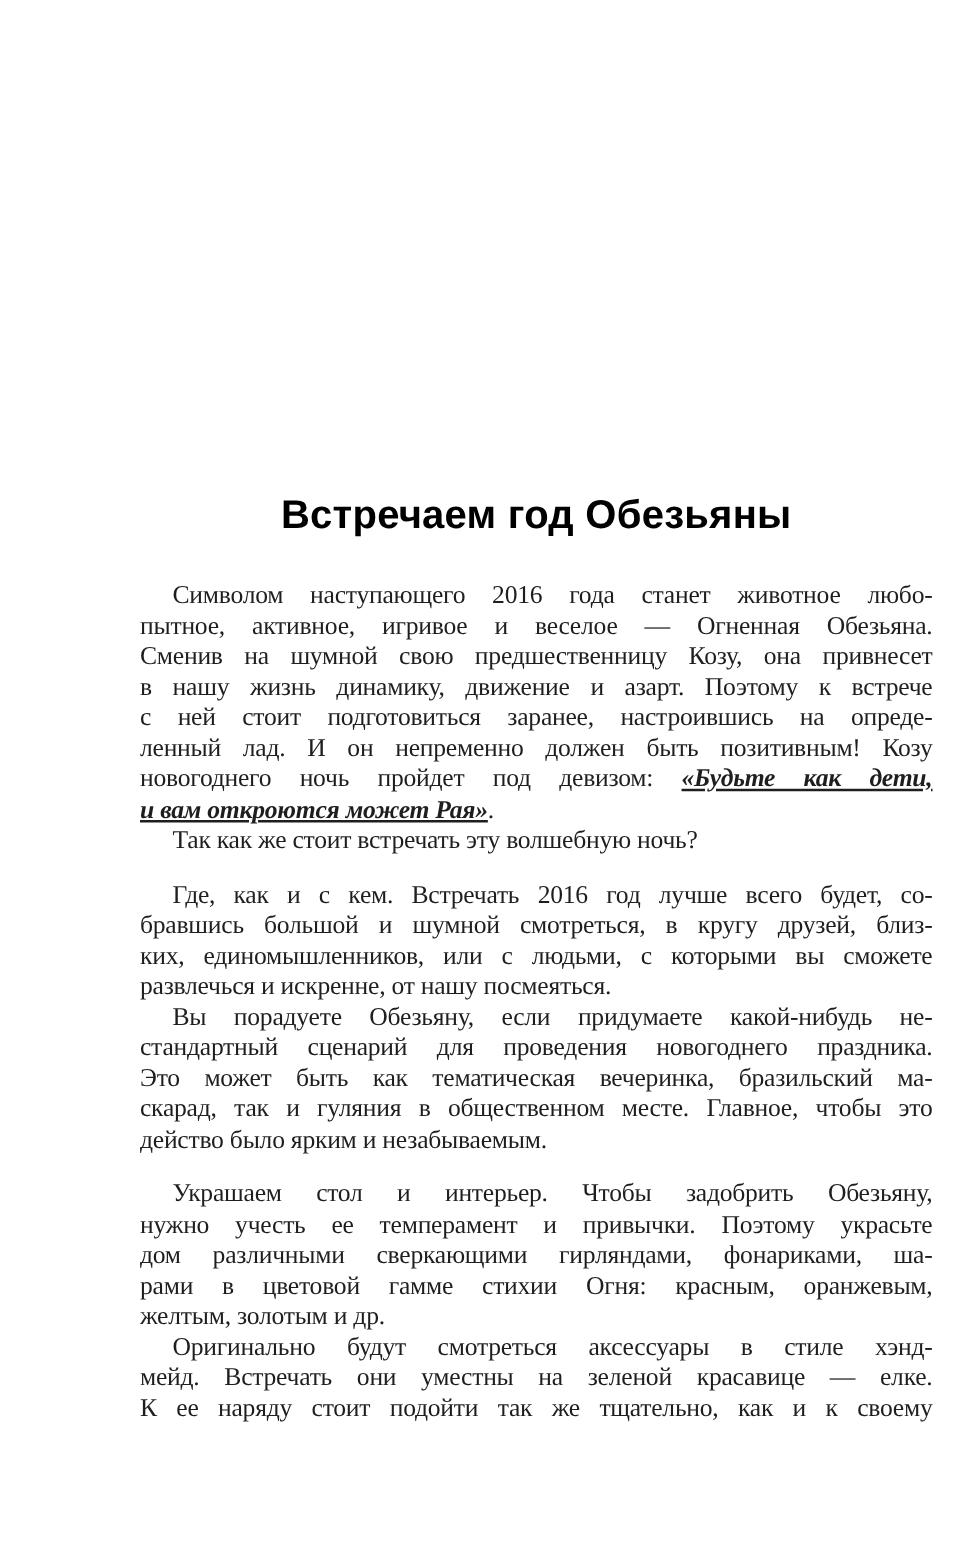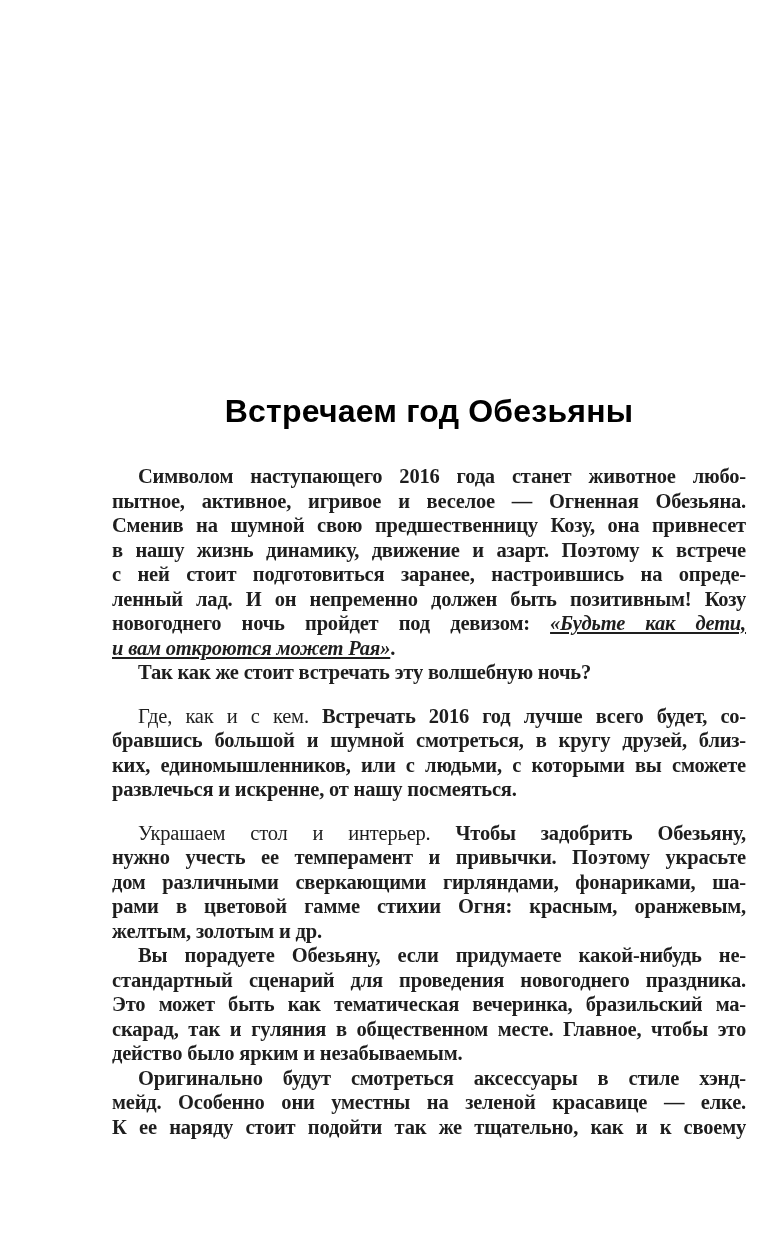--- a/index.html
+++ b/index.html
@@ -49,7 +49,7 @@
   .line.first {
     text-indent: 26px;
   }
-  .seg.normal { font-weight: bold; font-style: normal; }
+  .seg.normal { font-weight: normal; font-style: normal; }
   .seg.bold { font-weight: 400; font-style: normal; }
   .seg.bold-italic { font-weight: 700; font-style: italic; text-decoration: underline; }
 </style>

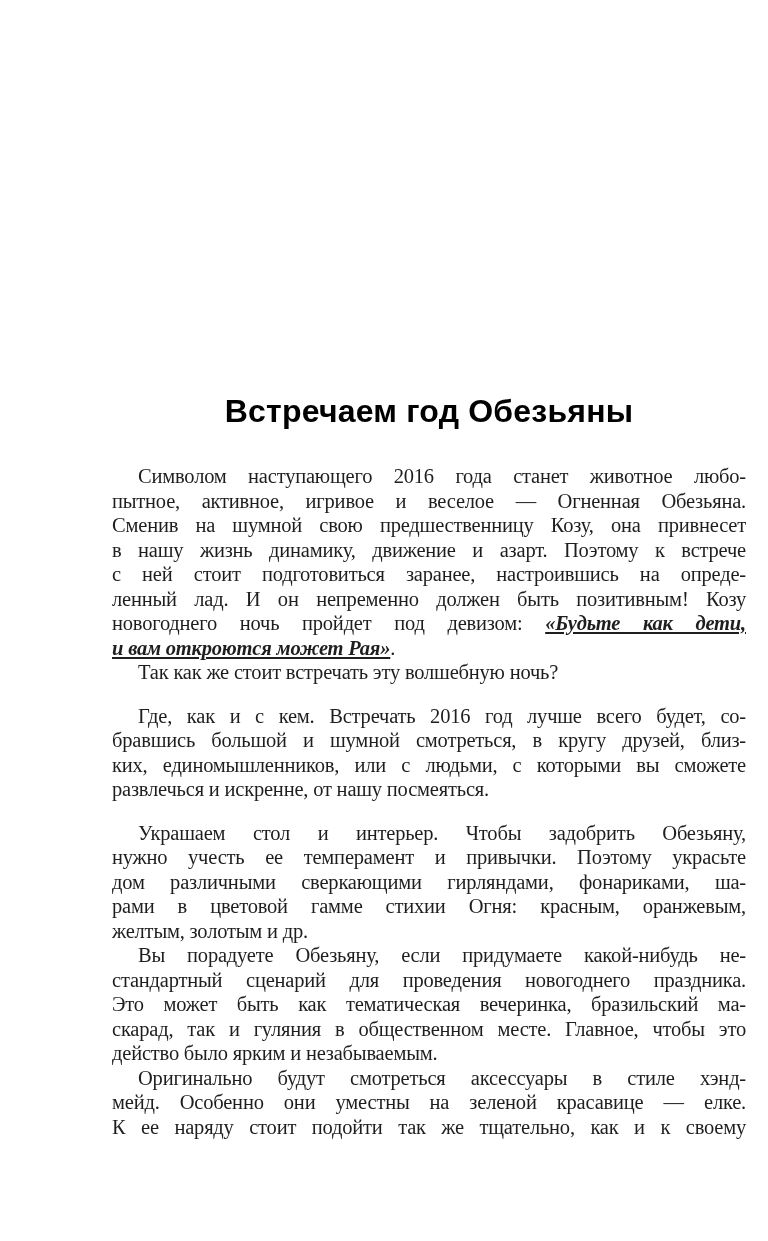--- a/index.html
+++ b/index.html
@@ -79,19 +79,19 @@
           <div class="line"><span class="seg normal">ких, единомышленников, или с людьми, с которыми вы сможете</span></div>
           <div class="line end"><span class="seg normal">развлечься и искренне, от нашу посмеяться.</span></div>
         </div>
+        <div class="para">
+          <div class="line first"><span class="seg normal">Вы порадуете Обезьяну, если придумаете какой-нибудь не-</span></div>
+          <div class="line"><span class="seg normal">стандартный сценарий для проведения новогоднего праздника.</span></div>
+          <div class="line"><span class="seg normal">Это может быть как тематическая вечеринка, бразильский ма-</span></div>
+          <div class="line"><span class="seg normal">скарад, так и гуляния в общественном месте. Главное, чтобы это</span></div>
+          <div class="line end"><span class="seg normal">действо было ярким и незабываемым.</span></div>
+        </div>
         <div class="para gap">
           <div class="line first"><span class="seg bold">Украшаем стол и интерьер.</span><span class="seg normal"> Чтобы задобрить Обезьяну,</span></div>
           <div class="line"><span class="seg normal">нужно учесть ее темперамент и привычки. Поэтому украсьте</span></div>
           <div class="line"><span class="seg normal">дом различными сверкающими гирляндами, фонариками, ша-</span></div>
           <div class="line"><span class="seg normal">рами в цветовой гамме стихии Огня: красным, оранжевым,</span></div>
           <div class="line end"><span class="seg normal">желтым, золотым и др.</span></div>
-        </div>
-        <div class="para">
-          <div class="line first"><span class="seg normal">Вы порадуете Обезьяну, если придумаете какой-нибудь не-</span></div>
-          <div class="line"><span class="seg normal">стандартный сценарий для проведения новогоднего праздника.</span></div>
-          <div class="line"><span class="seg normal">Это может быть как тематическая вечеринка, бразильский ма-</span></div>
-          <div class="line"><span class="seg normal">скарад, так и гуляния в общественном месте. Главное, чтобы это</span></div>
-          <div class="line end"><span class="seg normal">действо было ярким и незабываемым.</span></div>
         </div>
         <div class="para">
           <div class="line first"><span class="seg normal">Оригинально будут смотреться аксессуары в стиле хэнд-</span></div>

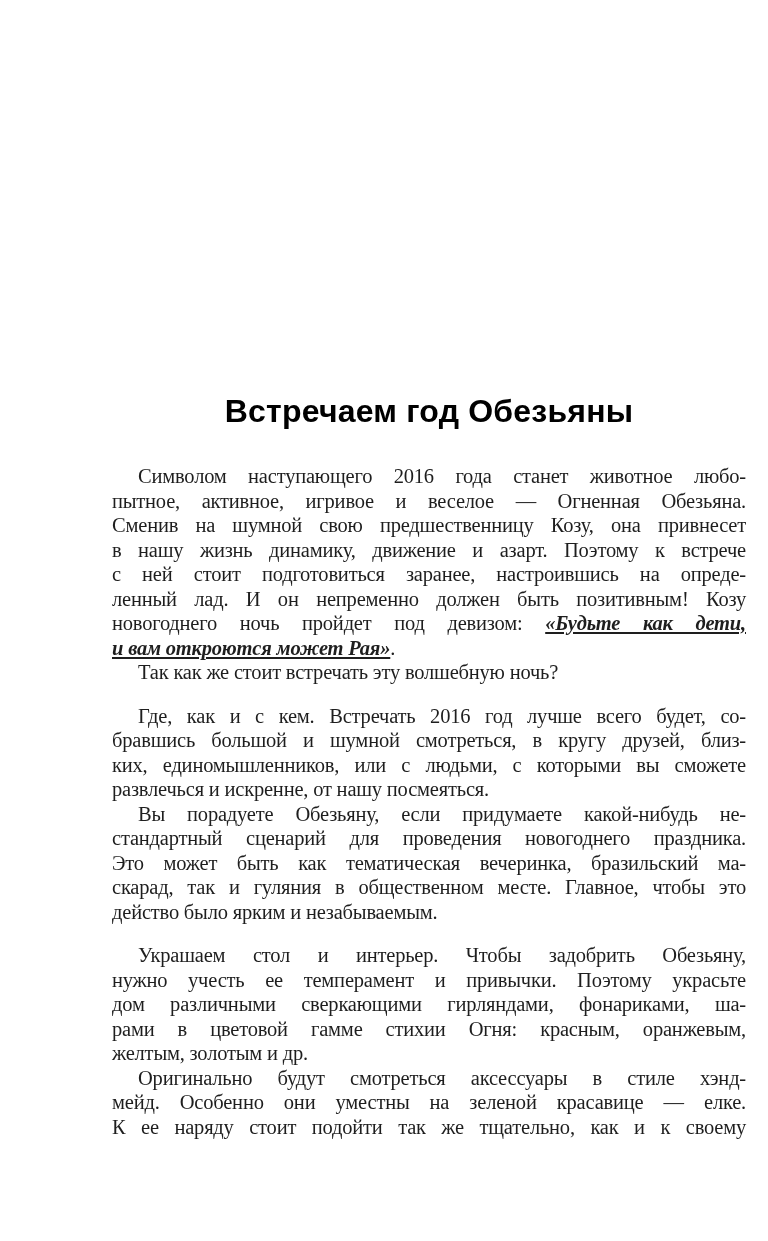--- a/index.html
+++ b/index.html
@@ -95,7 +95,7 @@
         </div>
         <div class="para">
           <div class="line first"><span class="seg normal">Оригинально будут смотреться аксессуары в стиле хэнд-</span></div>
-          <div class="line"><span class="seg normal">мейд. Особенно они уместны на зеленой красавице — елке.</span></div>
+          <div class="line"><span class="seg normal">мейд. Встречать они уместны на зеленой красавице — елке.</span></div>
           <div class="line"><span class="seg normal">К ее наряду стоит подойти так же тщательно, как и к своему</span></div>
         </div>
       </div>

